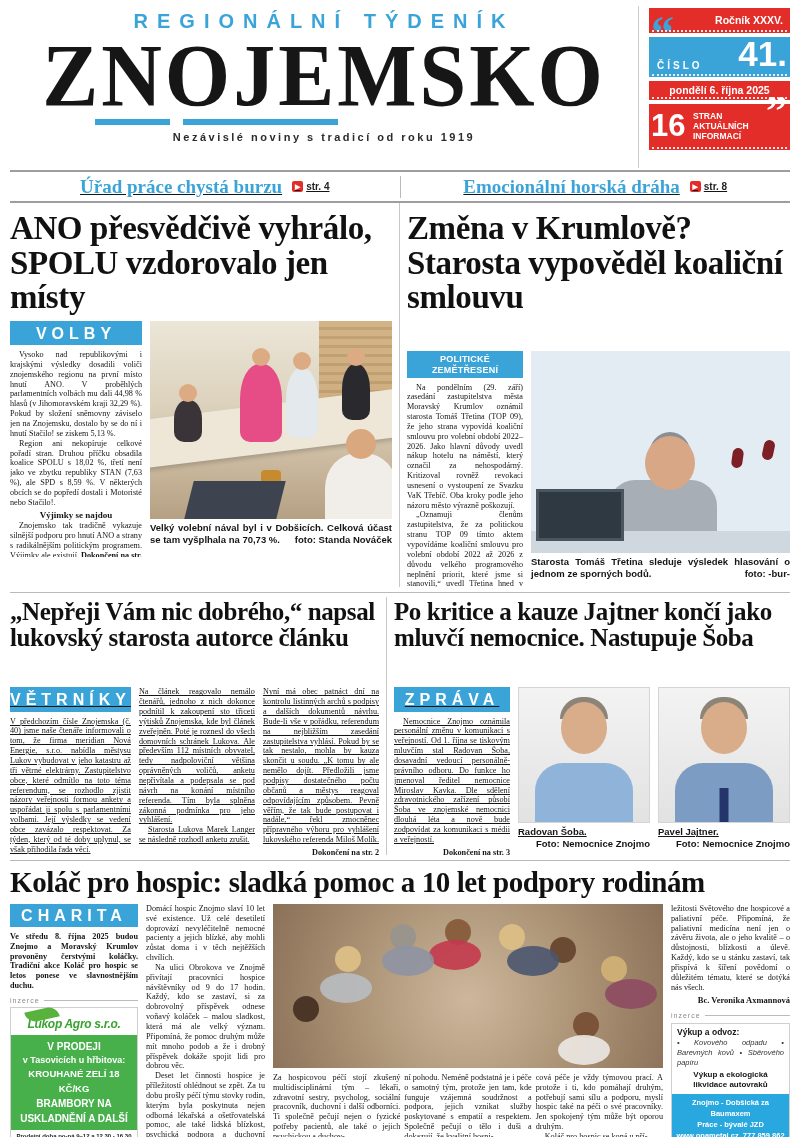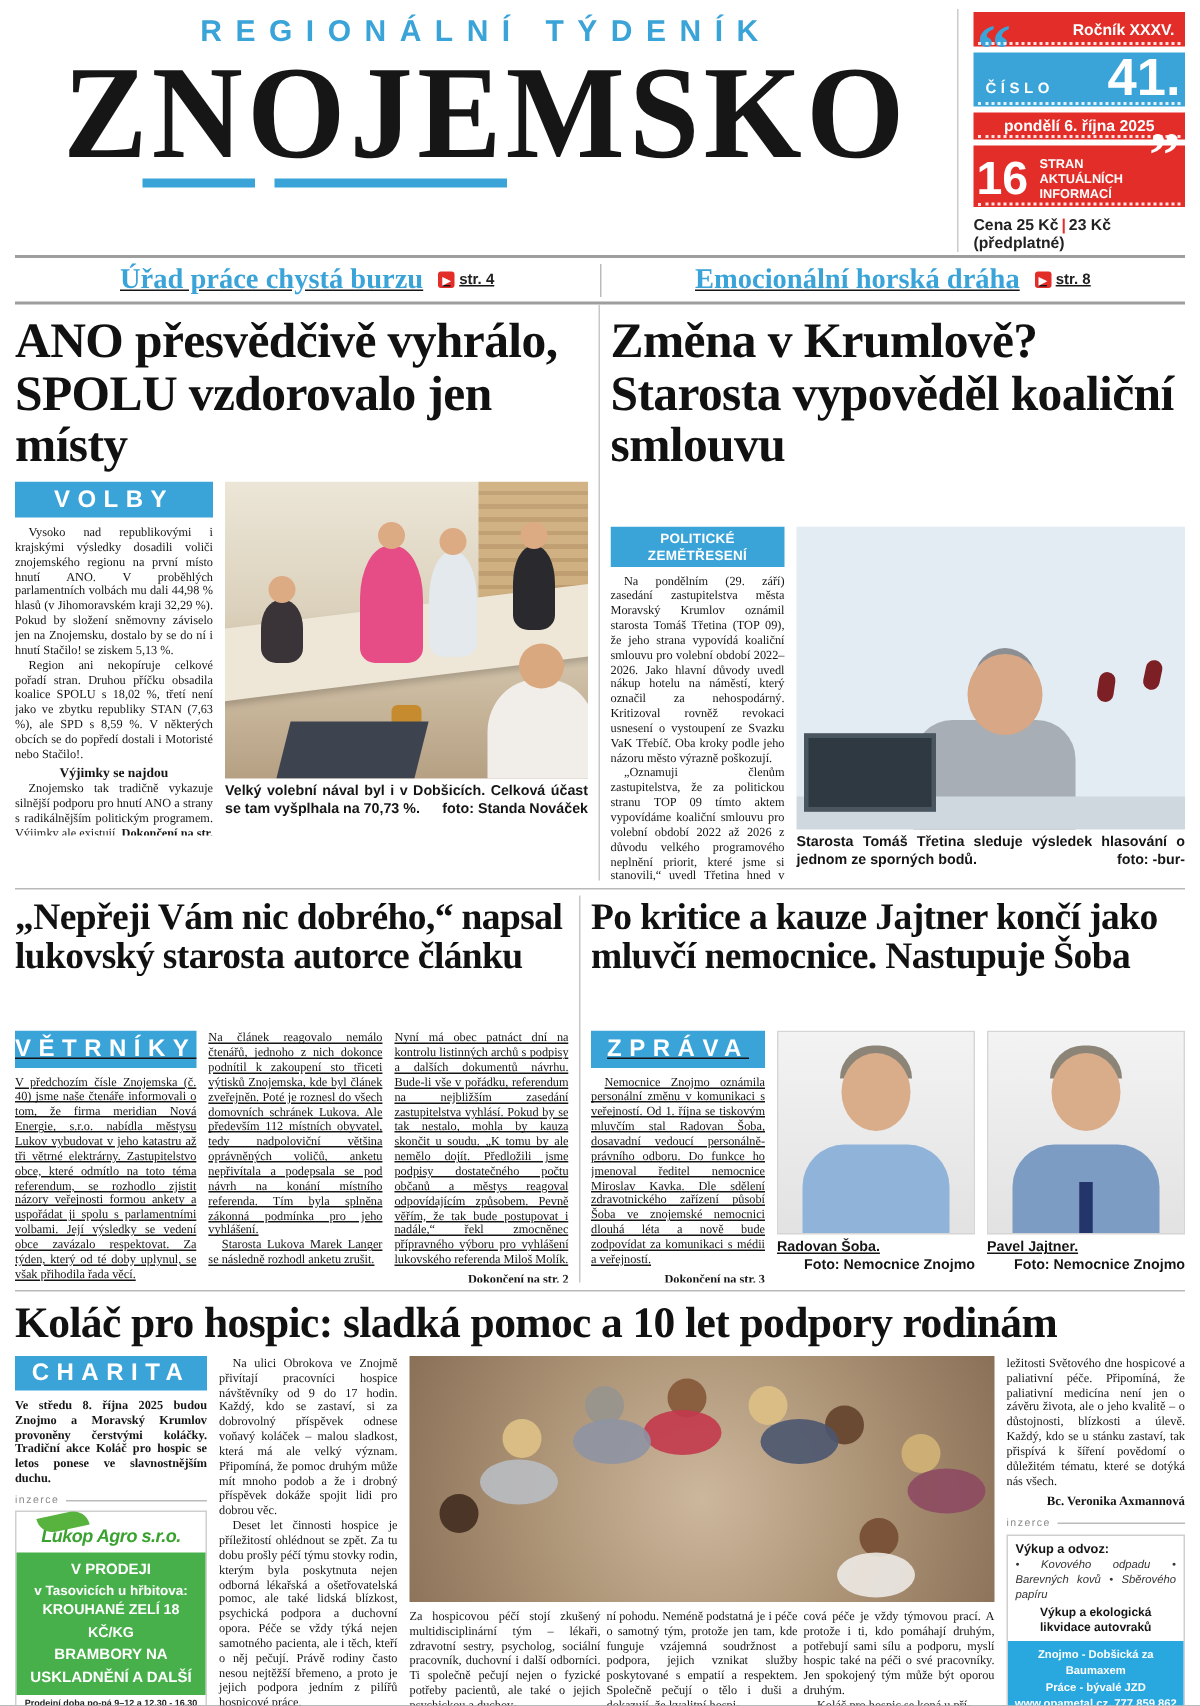--- a/index.html
+++ b/index.html
@@ -216,6 +216,7 @@
         <span class="bar b1"></span>
         <span class="bar b2"></span>
       </div>
+      <div class="mast-tagline">Nezávislé noviny s tradicí od roku 1919</div>
     </div>
     <div class="mast-right">
       <div class="ib ib-red ib-volume">

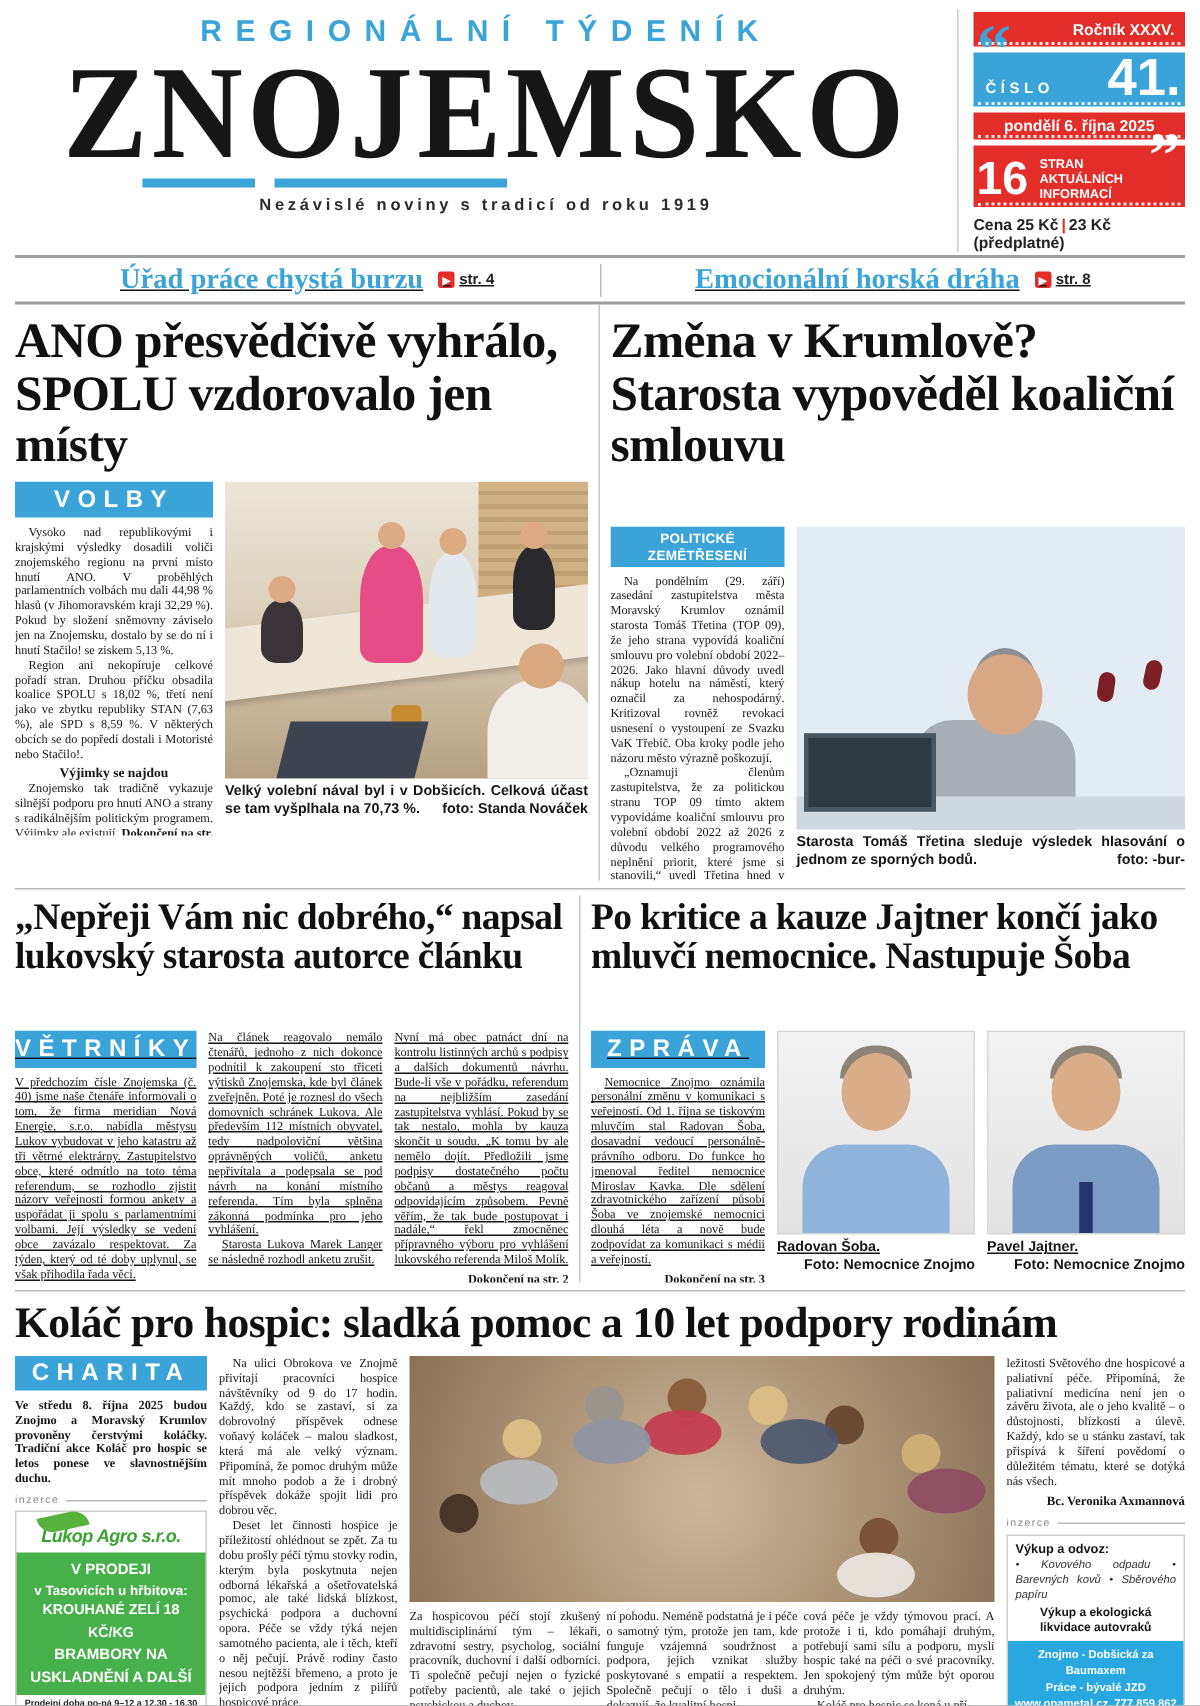--- a/index.html
+++ b/index.html
@@ -237,9 +237,6 @@
         </span>
         <span class="q q-close">”</span>
       </div>
-      <div class="price-line">
-        <span>Cena 25 Kč</span><span class="red-sep">|</span><span>23 Kč (předplatné)</span>
-      </div>
     </div>
   </header>
 

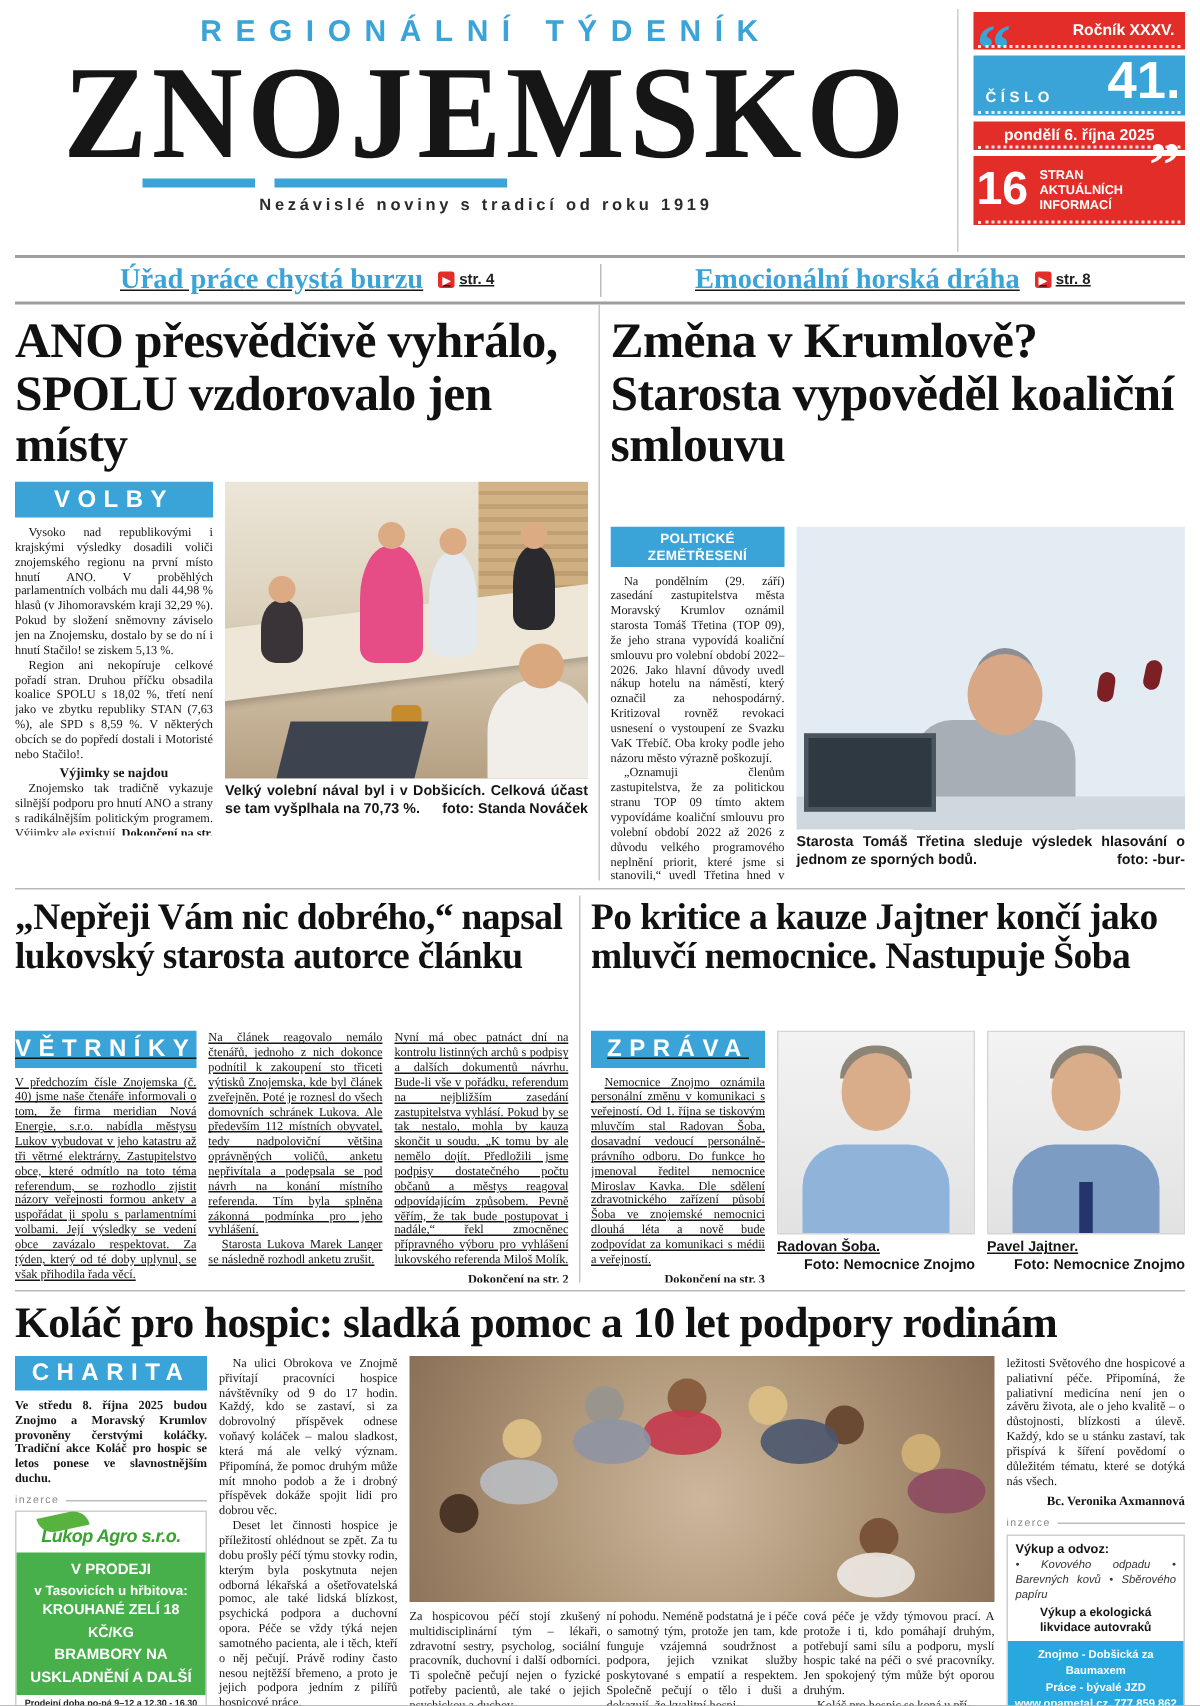--- a/index.html
+++ b/index.html
@@ -403,6 +403,7 @@
       </div>
 
       <div class="bot-c2 btxt">
+        <p class="ni">Domácí hospic Znojmo slaví 10 let své existence. Už celé desetiletí doprovází nevyléčitelně nemocné pacienty a jejich blízké, aby mohli zůstat doma i v těch nejtěžších chvílích.</p>
         <p>Na ulici Obrokova ve Znojmě přivítají pracovníci hospice návštěvníky od 9 do 17 hodin. Každý, kdo se zastaví, si za dobrovolný příspěvek odnese voňavý koláček – malou sladkost, která má ale velký význam. Připomíná, že pomoc druhým může mít mnoho podob a že i drobný příspěvek dokáže spojit lidi pro dobrou věc.</p>
         <p>Deset let činnosti hospice je příležitostí ohlédnout se zpět. Za tu dobu prošly péčí týmu stovky rodin, kterým byla poskytnuta nejen odborná lékařská a ošetřovatelská pomoc, ale také lidská blízkost, psychická podpora a duchovní opora. Péče se vždy týká nejen samotného pacienta, ale i těch, kteří o něj pečují. Právě rodiny často nesou nejtěžší břemeno, a proto je jejich podpora jedním z pilířů hospicové práce.</p>
       </div>

